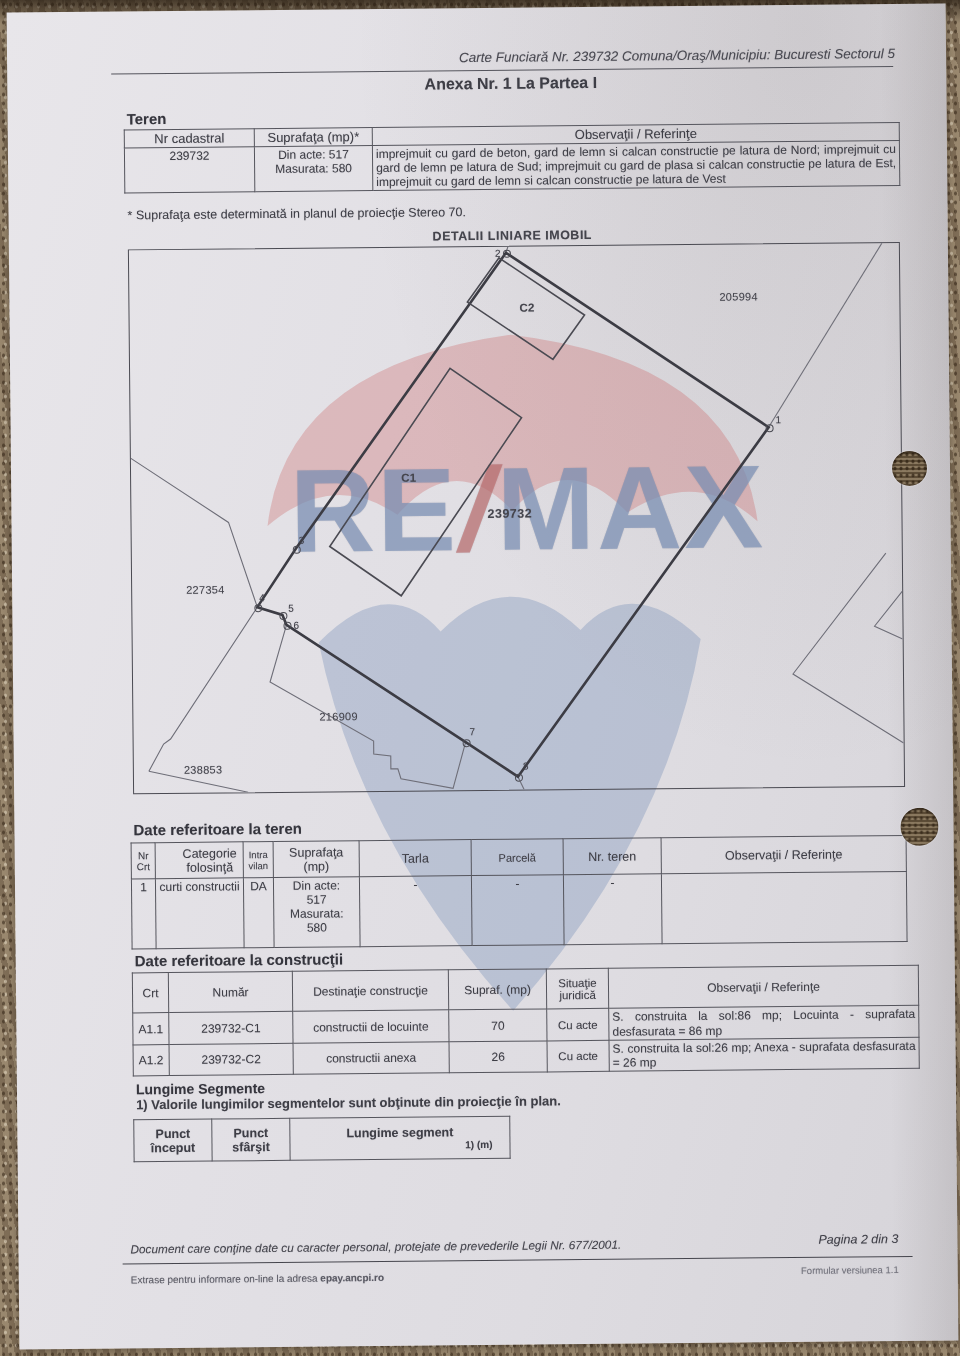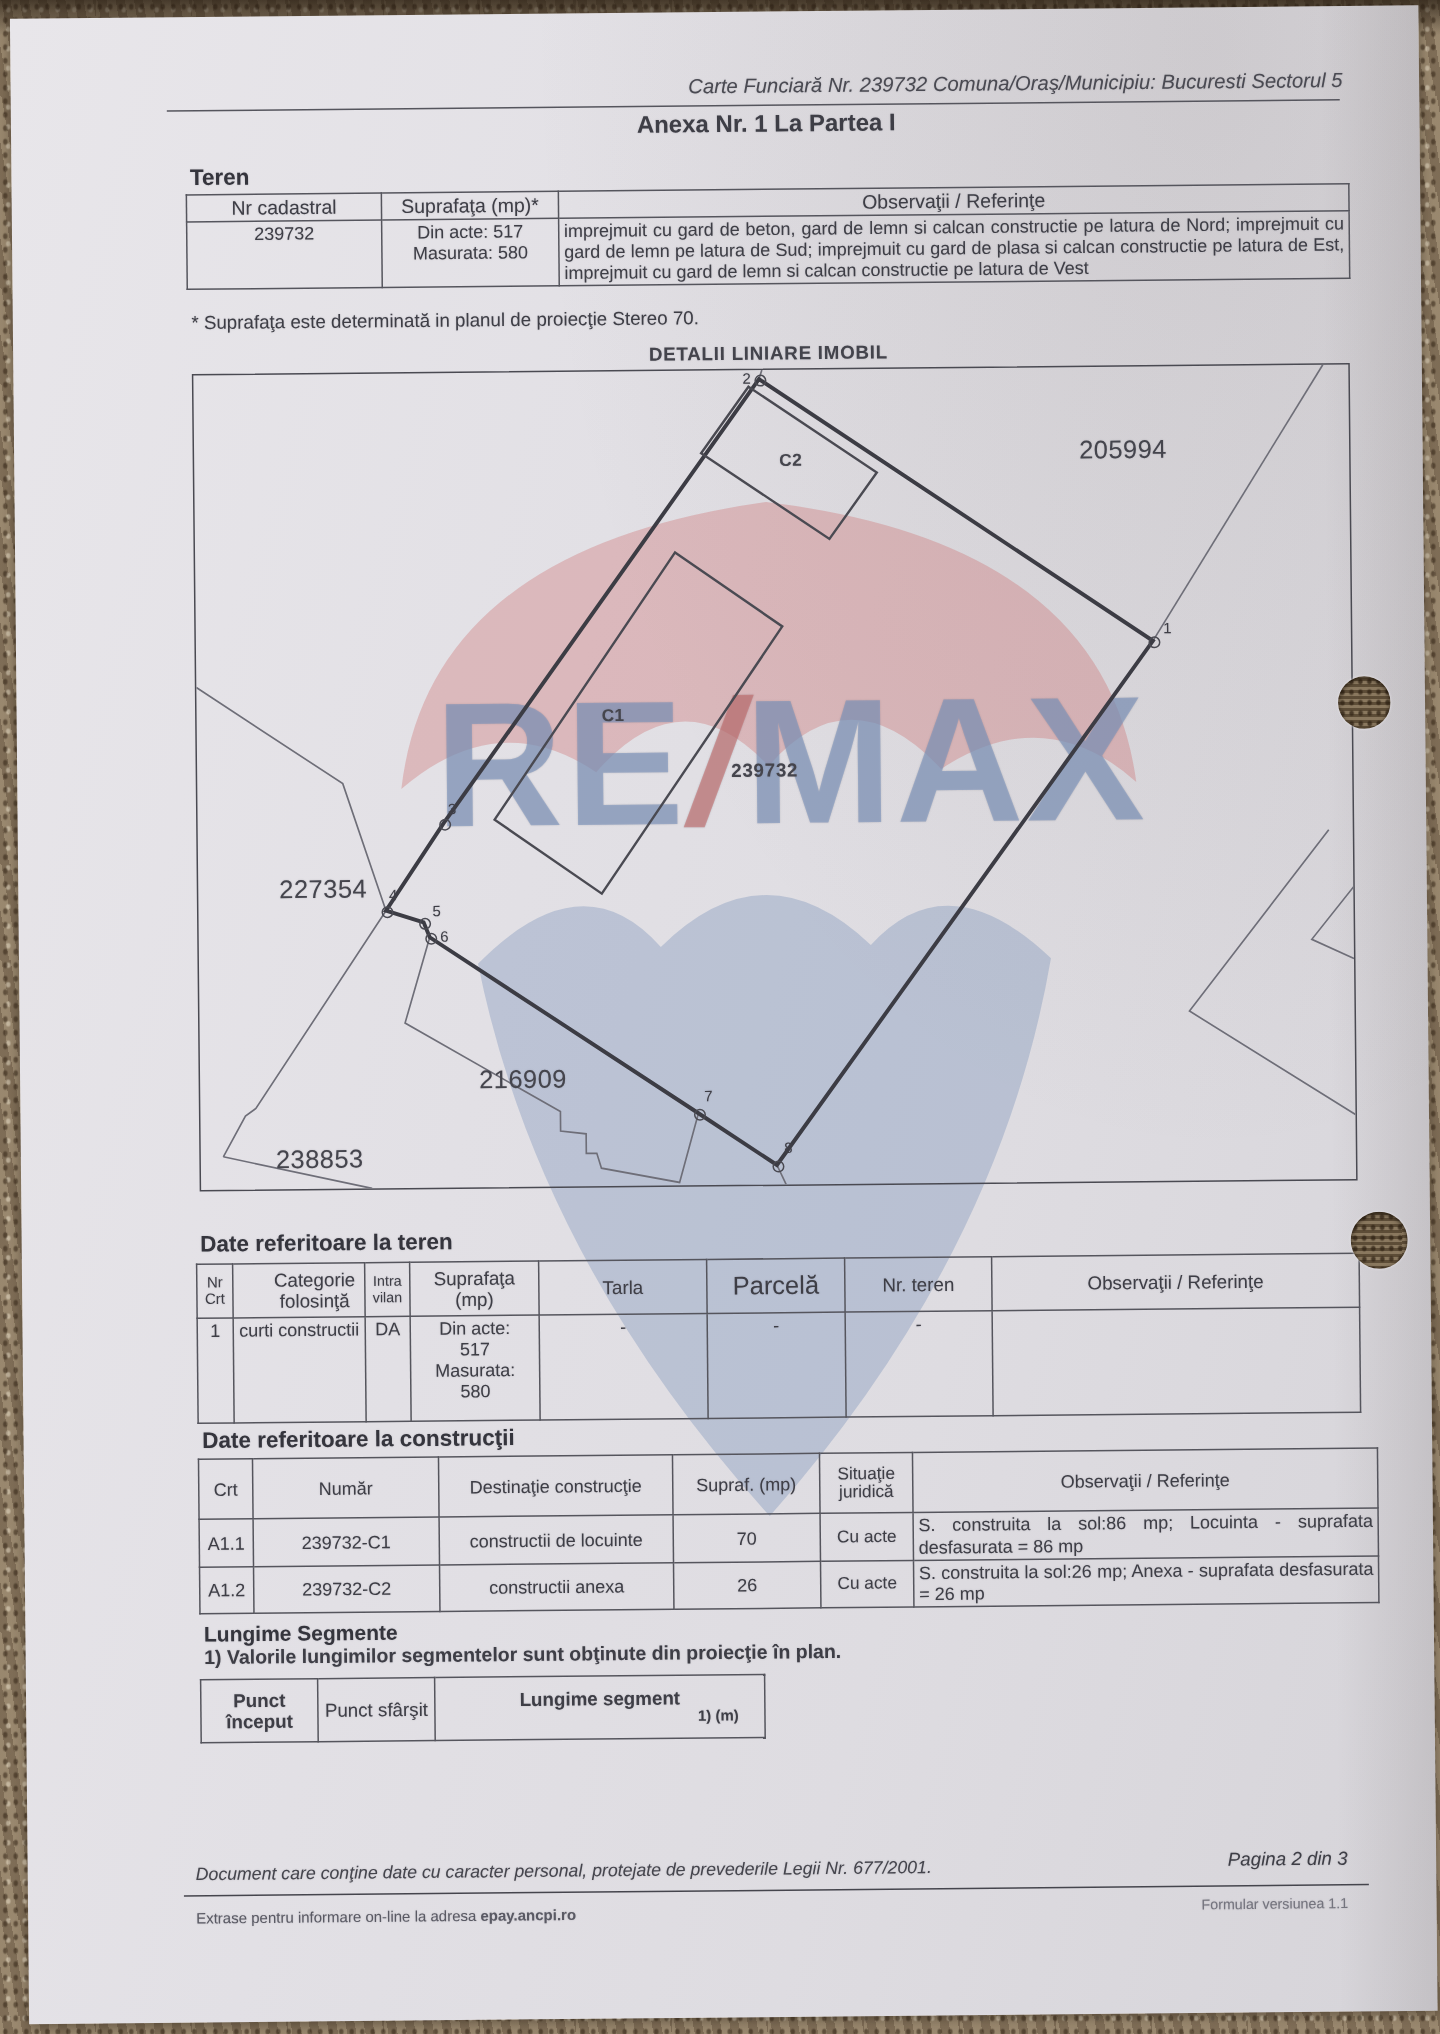--- a/index.html
+++ b/index.html
@@ -43,7 +43,7 @@
   .map-box svg{position:absolute;left:0;top:0;}
   .pt-dot{position:absolute;width:6px;height:6px;border:1.1px solid #4a4a52;border-radius:50%;background:transparent;}
   .pt-lbl{position:absolute;font-size:10px;color:#3e3e46;}
-  .parcel-lbl{position:absolute;font-size:17px;color:#45454d;letter-spacing:0.3px;}
+  .parcel-lbl{position:absolute;font-size:11px;color:#45454d;letter-spacing:0.3px;}
   .parcel-lbl.big{font-size:12.5px;font-weight:bold;letter-spacing:0.5px;}
   .parcel-lbl.bld{font-weight:bold;font-size:11.5px;}
   .wm{position:absolute;left:216px;top:311px;width:570px;height:710px;z-index:2;pointer-events:none;}

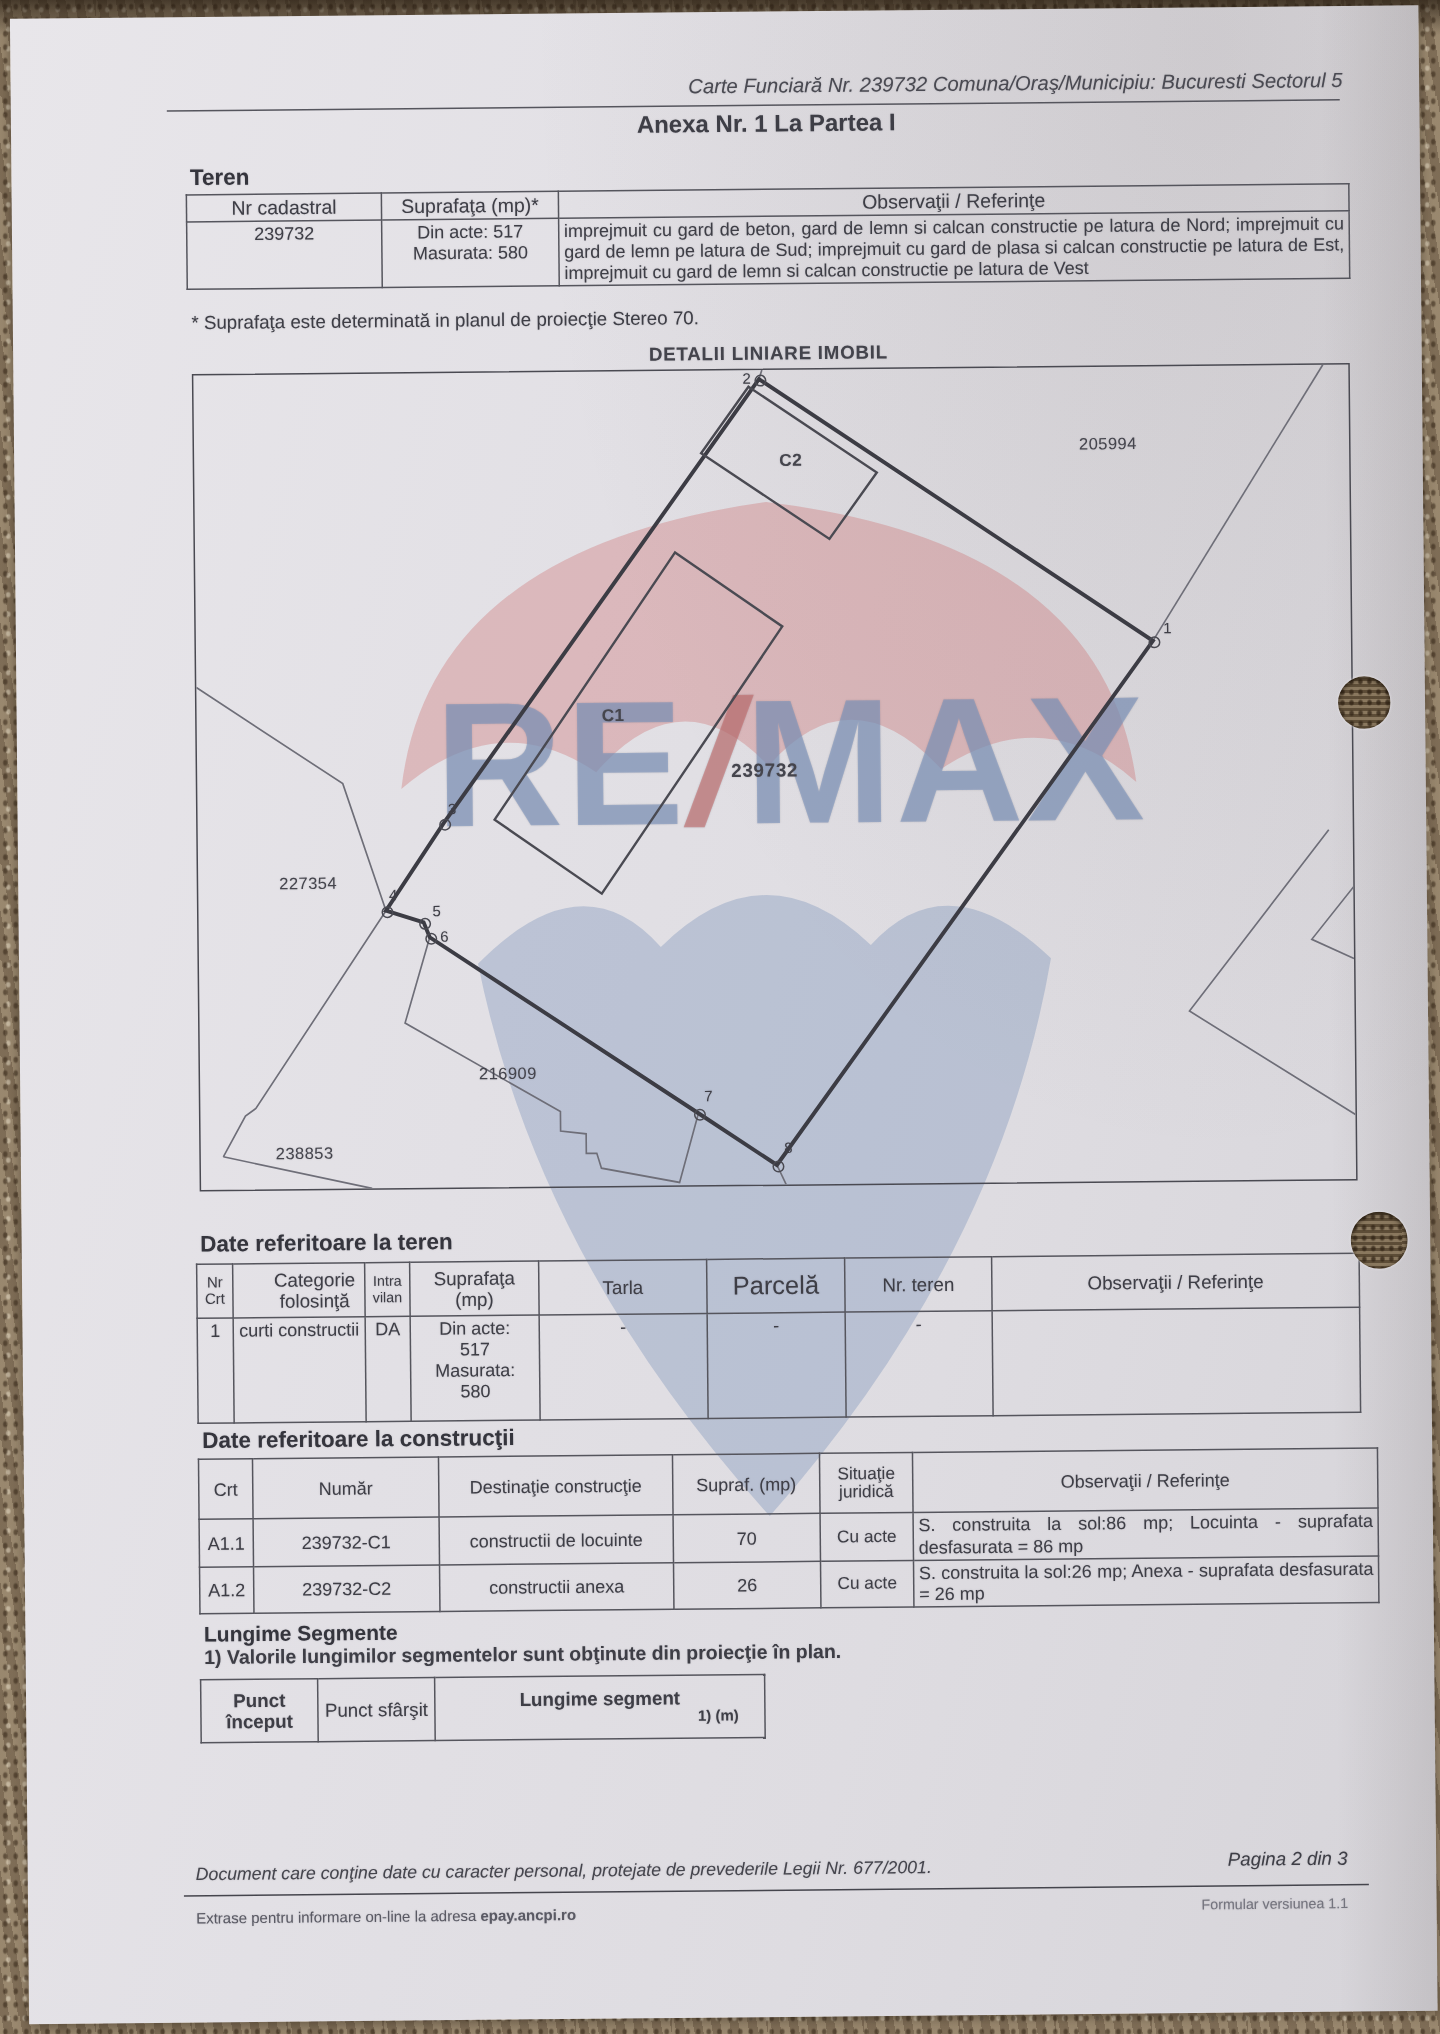--- a/index.html
+++ b/index.html
@@ -168,7 +168,7 @@
       <th class="center" style="font-size:9.5px;">Intra vilan</th>
       <th class="center" style="font-size:12.5px;">Suprafaţa (mp)</th>
       <th class="center" style="font-size:12.5px;">Tarla</th>
-      <th class="center" style="font-size:17px;">Parcelă</th>
+      <th class="center" style="font-size:11px;">Parcelă</th>
       <th class="center" style="font-size:12.5px;">Nr. teren</th>
       <th class="center" style="font-size:12.5px;">Observaţii / Referinţe</th>
     </tr>

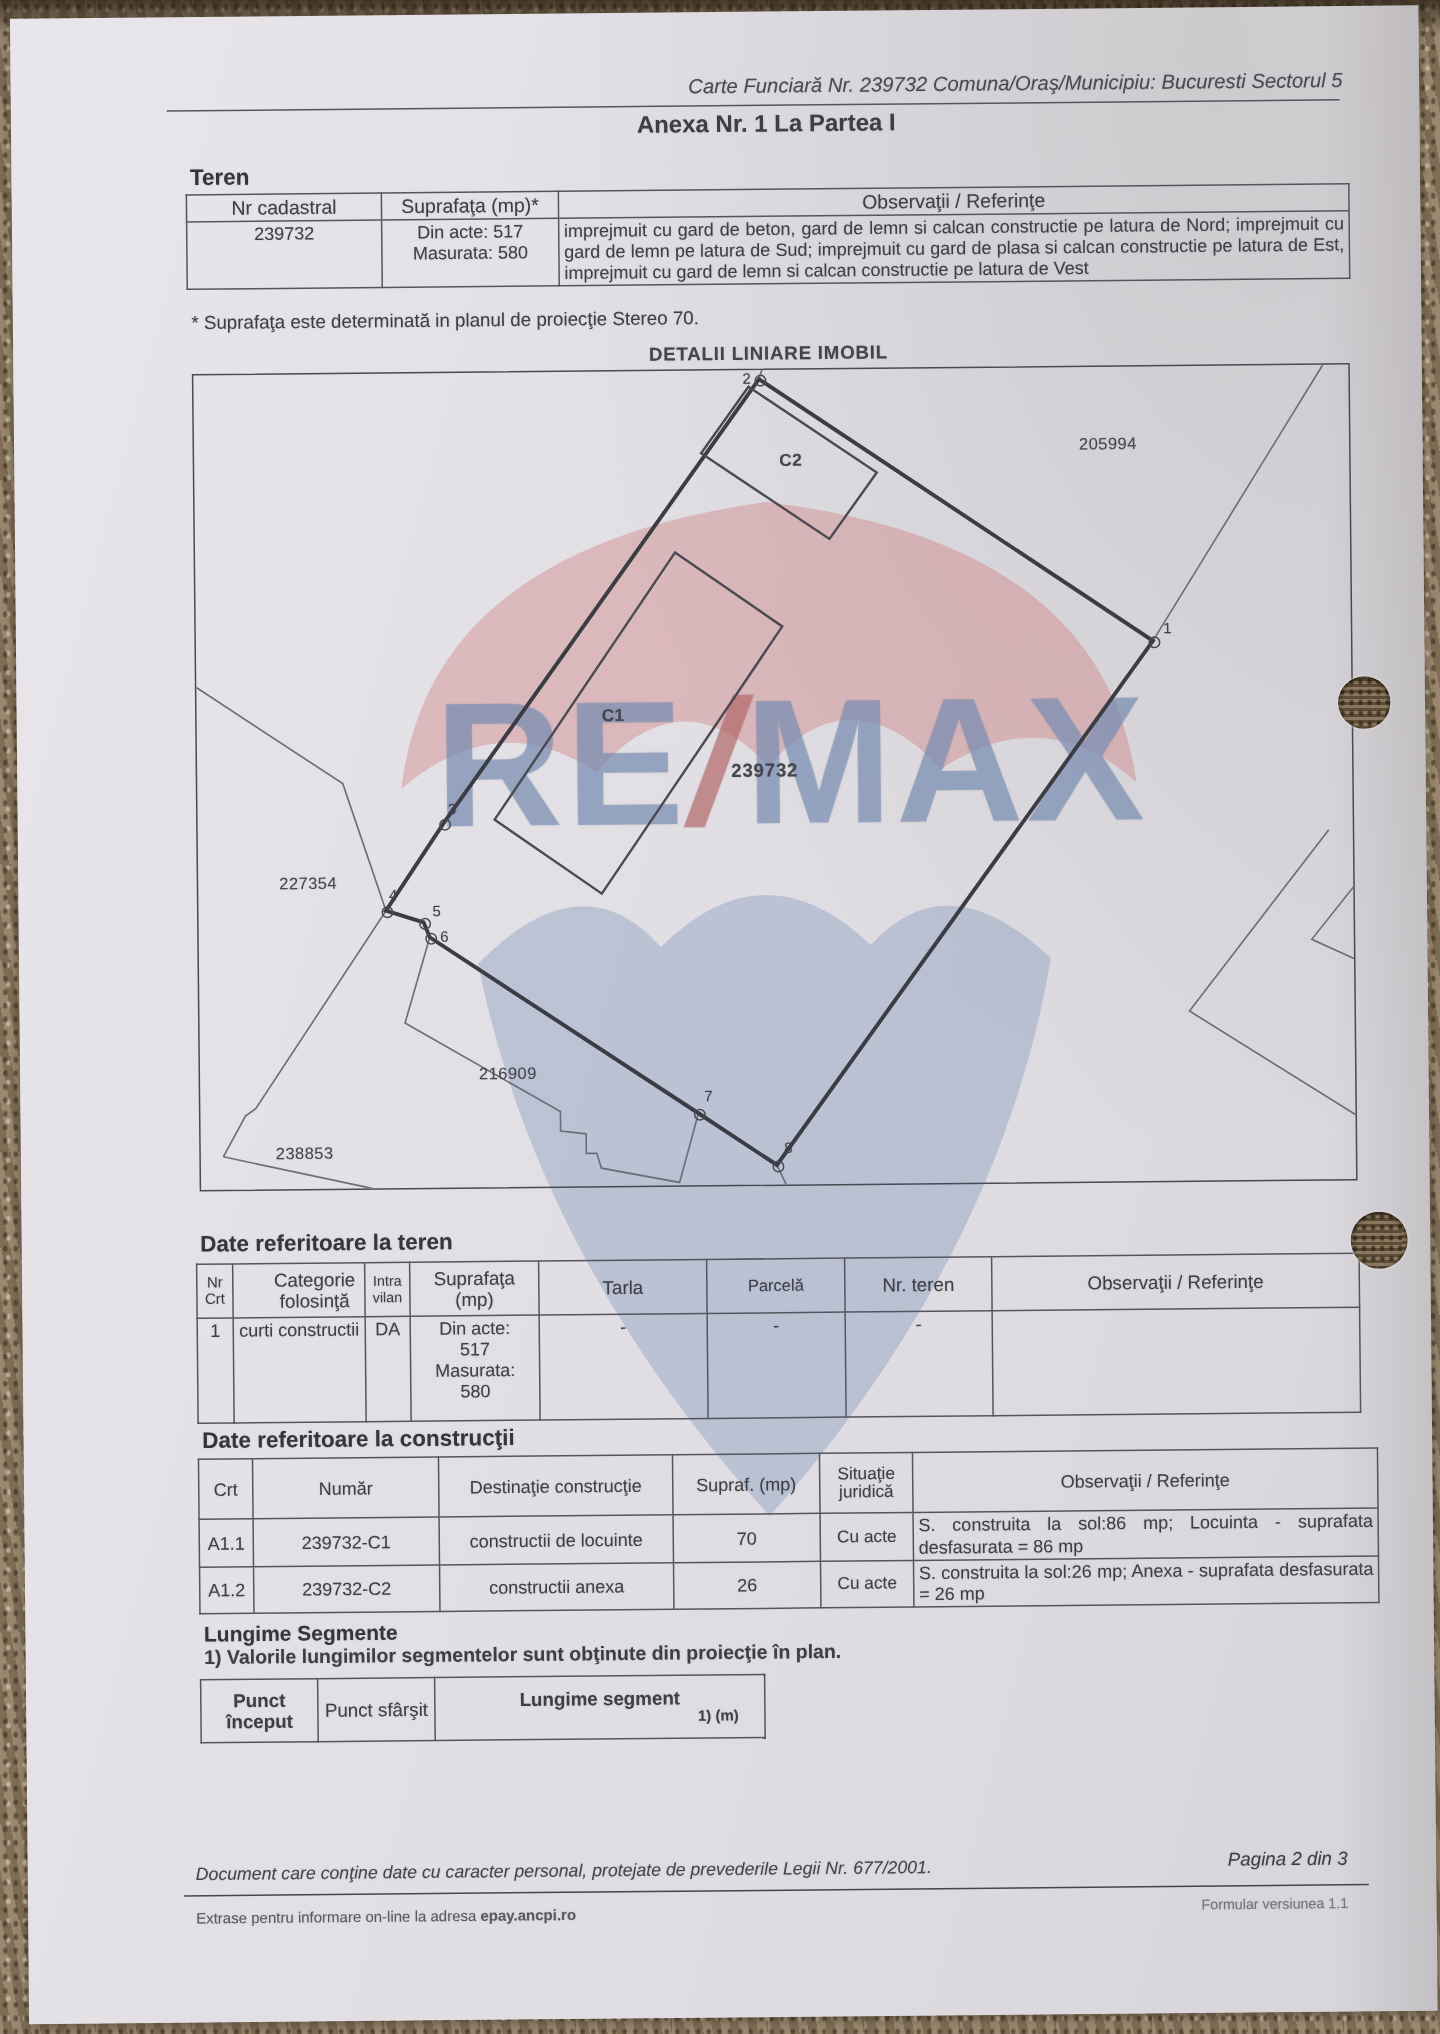--- a/index.html
+++ b/index.html
@@ -237,7 +237,7 @@
     <tbody>
         <tr style="height:42px;">
       <th class="center" style="font-weight:bold;font-size:12.5px;">Punct început</th>
-      <th class="center" style="font-weight:normal;font-size:12.5px;border-radius:14px;">Punct sfârşit</th>
+      <th class="center" style="font-weight:bold;font-size:12.5px;border-radius:14px;">Punct sfârşit</th>
       <th>
         <div style="text-align:center;font-weight:bold;font-size:12.5px;">Lungime segment</div>
         <div style="text-align:right;font-weight:bold;font-size:10px;padding-right:14px;">1) (m)</div>

